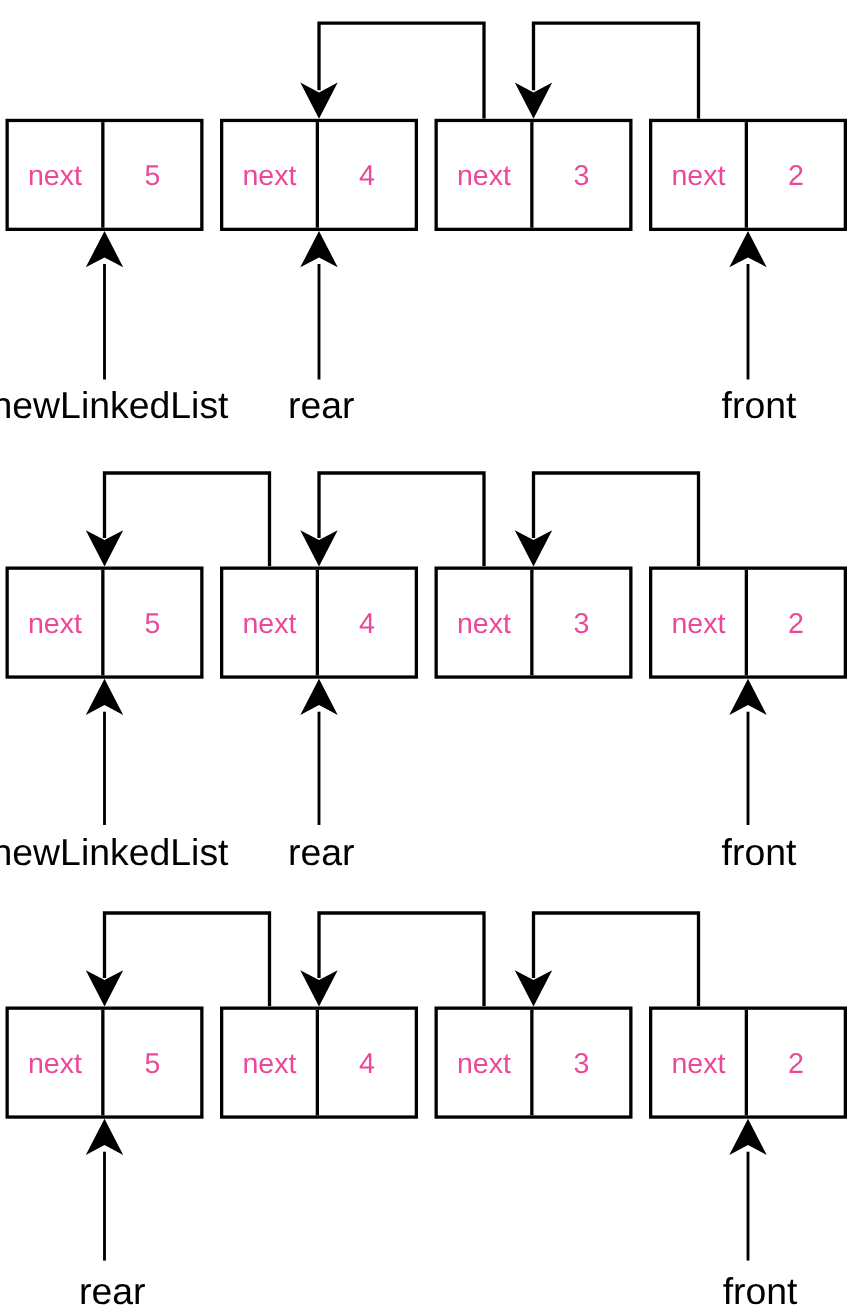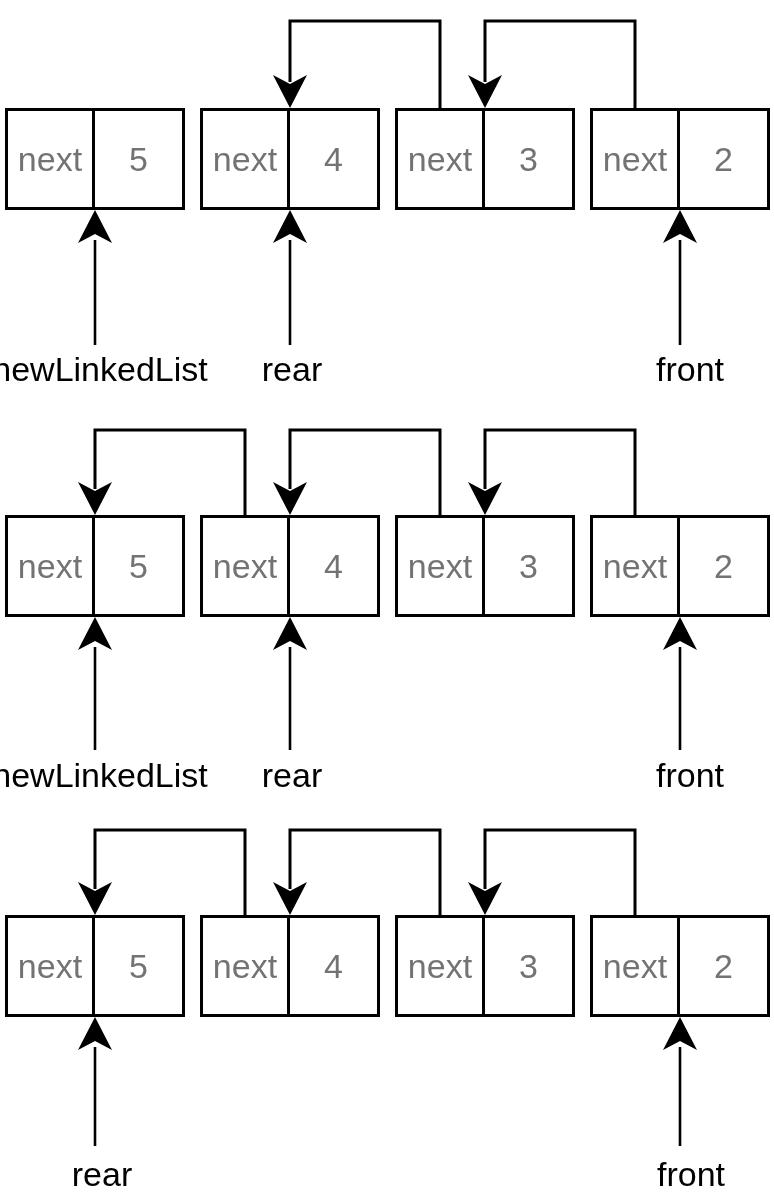--- a/index.html
+++ b/index.html
@@ -22,9 +22,9 @@
   }
   .cell{
     display:flex;align-items:center;justify-content:center;
-    font-size:34px;
+    font-size:26px;
     line-height:1;
-    color:#737373;
+    color:#ec4899;
   }
   .cell-next{
     width:87px;

